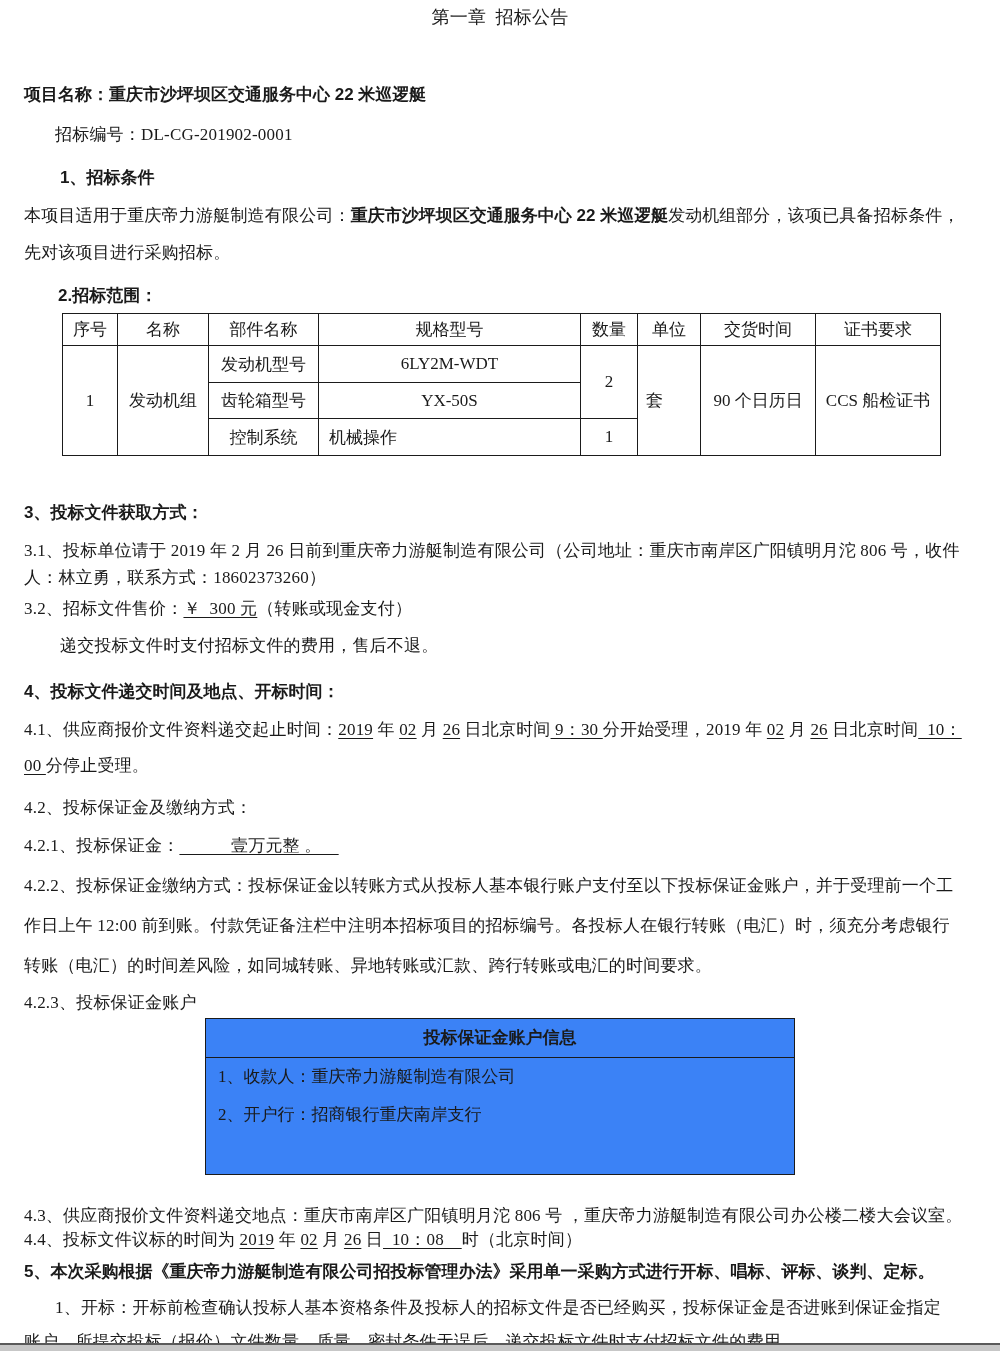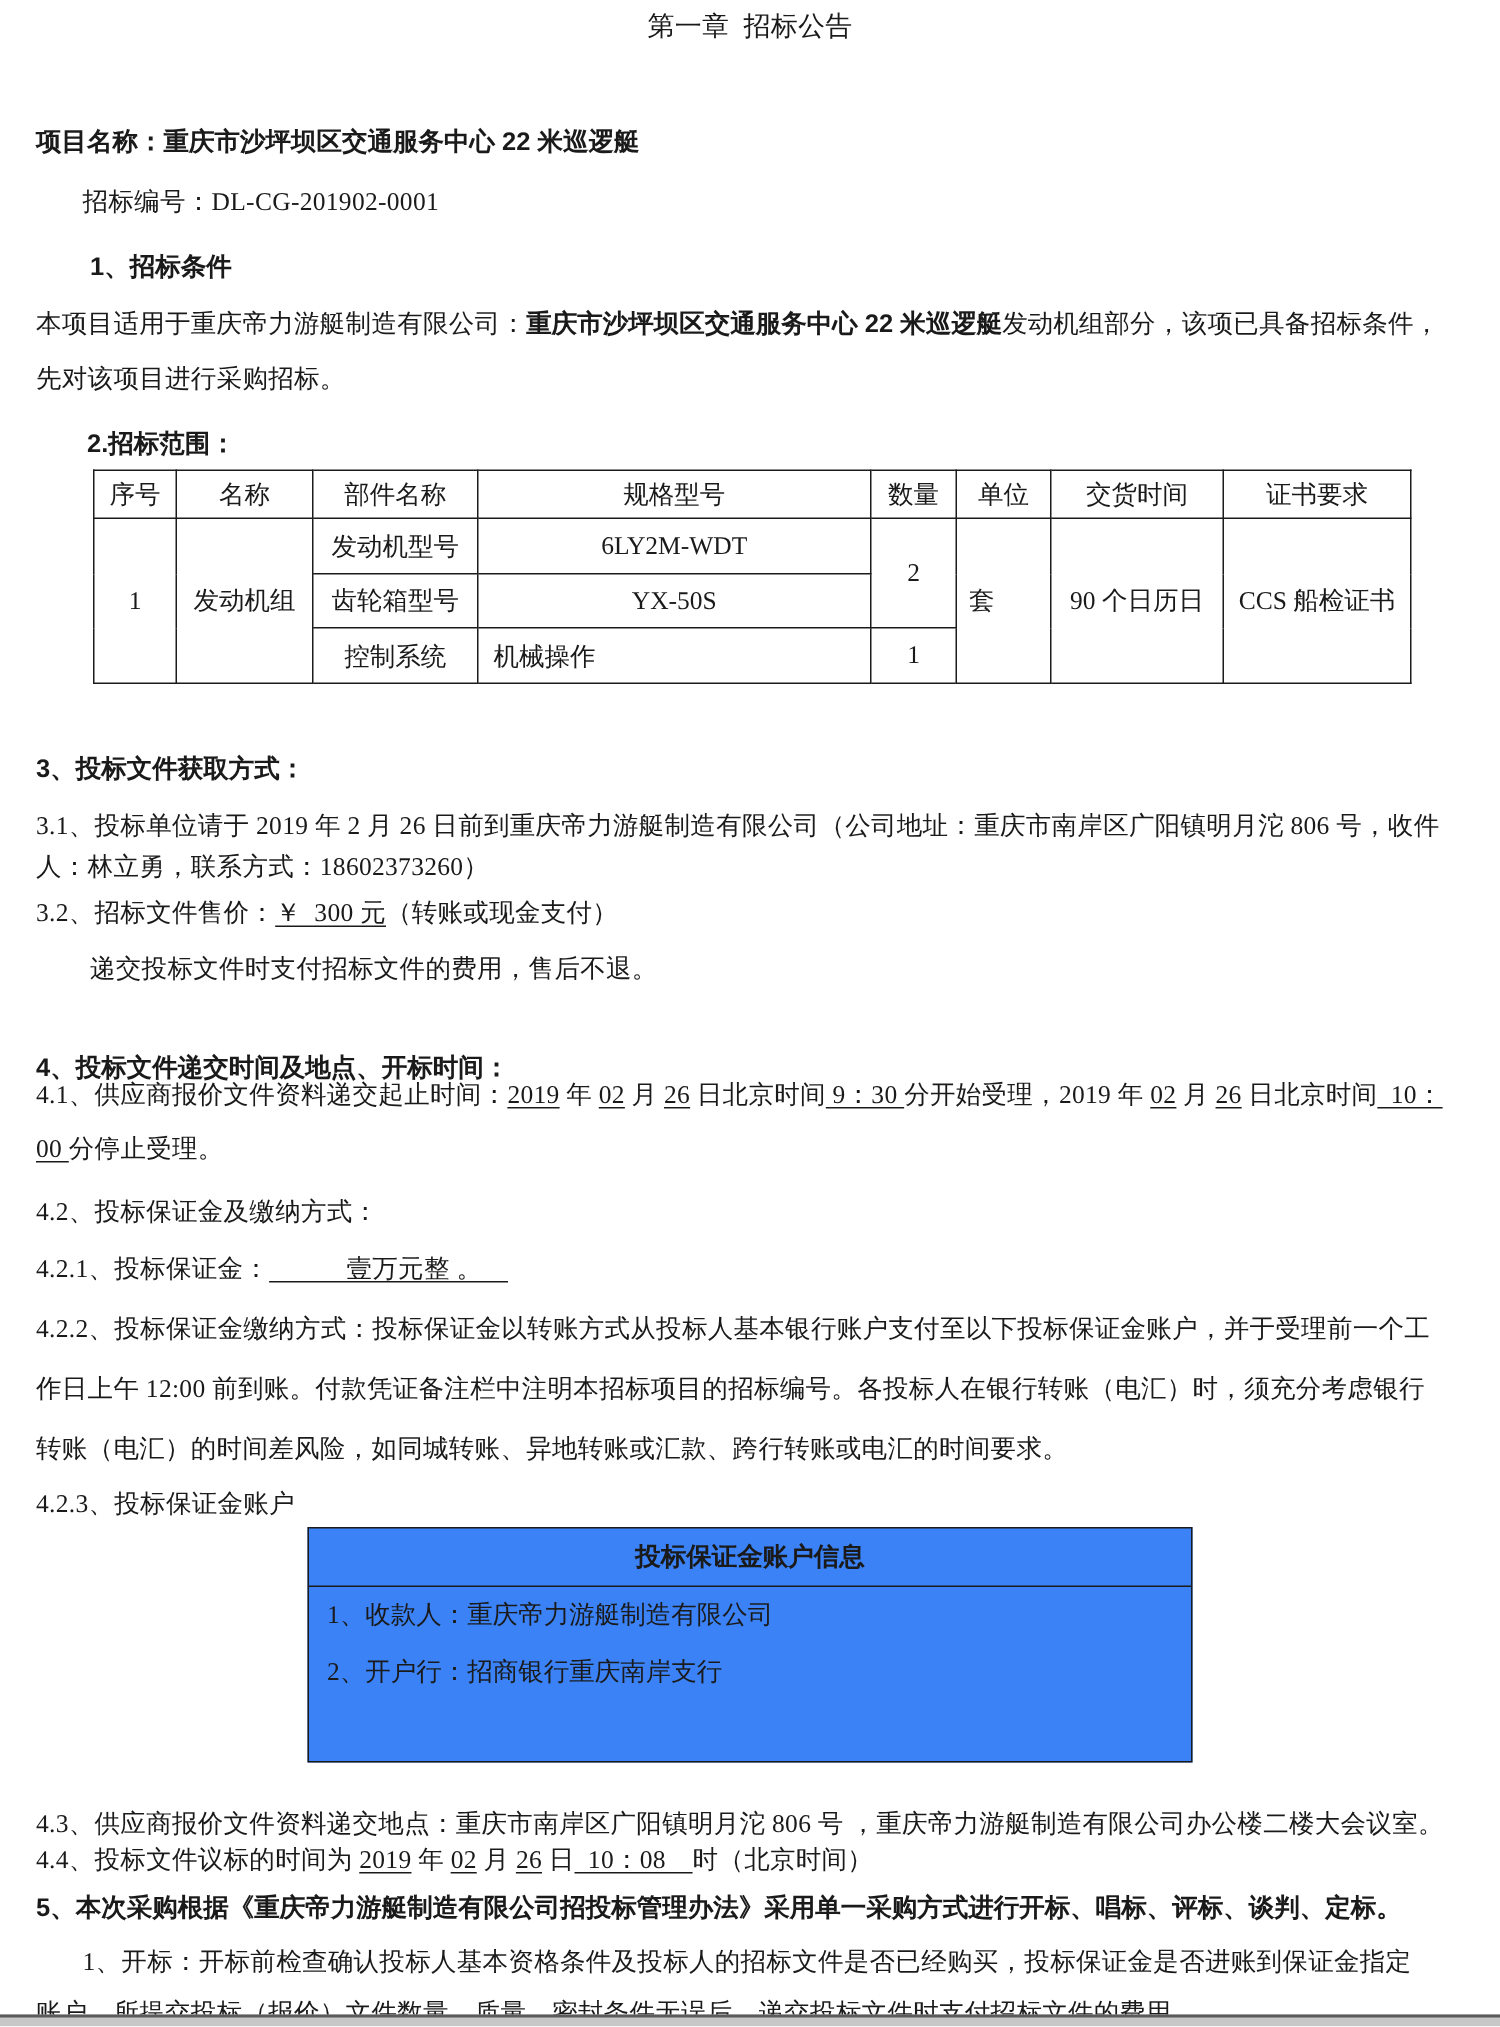--- a/index.html
+++ b/index.html
@@ -120,7 +120,7 @@
       <div class="line" style="top: 567px; left: 24px;"><span>人：林立勇，联系方式：18602373260）</span></div>
       <div class="line" style="top: 598px; left: 24px;"><span>3.2、招标文件售价：</span><span class="seg-u">￥  300 元</span><span>（转账或现金支付）</span></div>
       <div class="line" style="top: 635px; left: 60px;"><span>递交投标文件时支付招标文件的费用，售后不退。</span></div>
-      <div class="line" style="top: 681px; left: 24px; margin-top: 20px;"><span class="seg-b">4、投标文件递交时间及地点、开标时间：</span></div>
+      <div class="line" style="top: 681px; left: 24px;"><span class="seg-b">4、投标文件递交时间及地点、开标时间：</span></div>
       <div class="line" style="top: 719px; left: 24px;"><span>4.1、供应商报价文件资料递交起止时间：</span><span class="seg-u">2019</span><span> 年 </span><span class="seg-u">02</span><span> 月 </span><span class="seg-u">26</span><span> 日北京时间</span><span class="seg-u"> 9：30 </span><span>分开始受理，2019 年 </span><span class="seg-u">02</span><span> 月 </span><span class="seg-u">26</span><span> 日北京时间</span><span class="seg-u">  10：</span></div>
       <div class="line" style="top: 755px; left: 24px;"><span class="seg-u">00 </span><span>分停止受理。</span></div>
       <div class="line" style="top: 797px; left: 24px;"><span>4.2、投标保证金及缴纳方式：</span></div>

